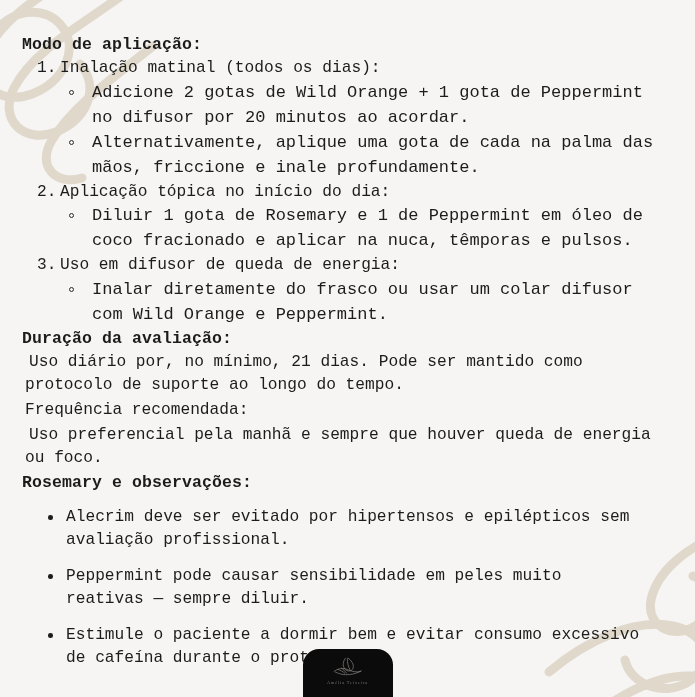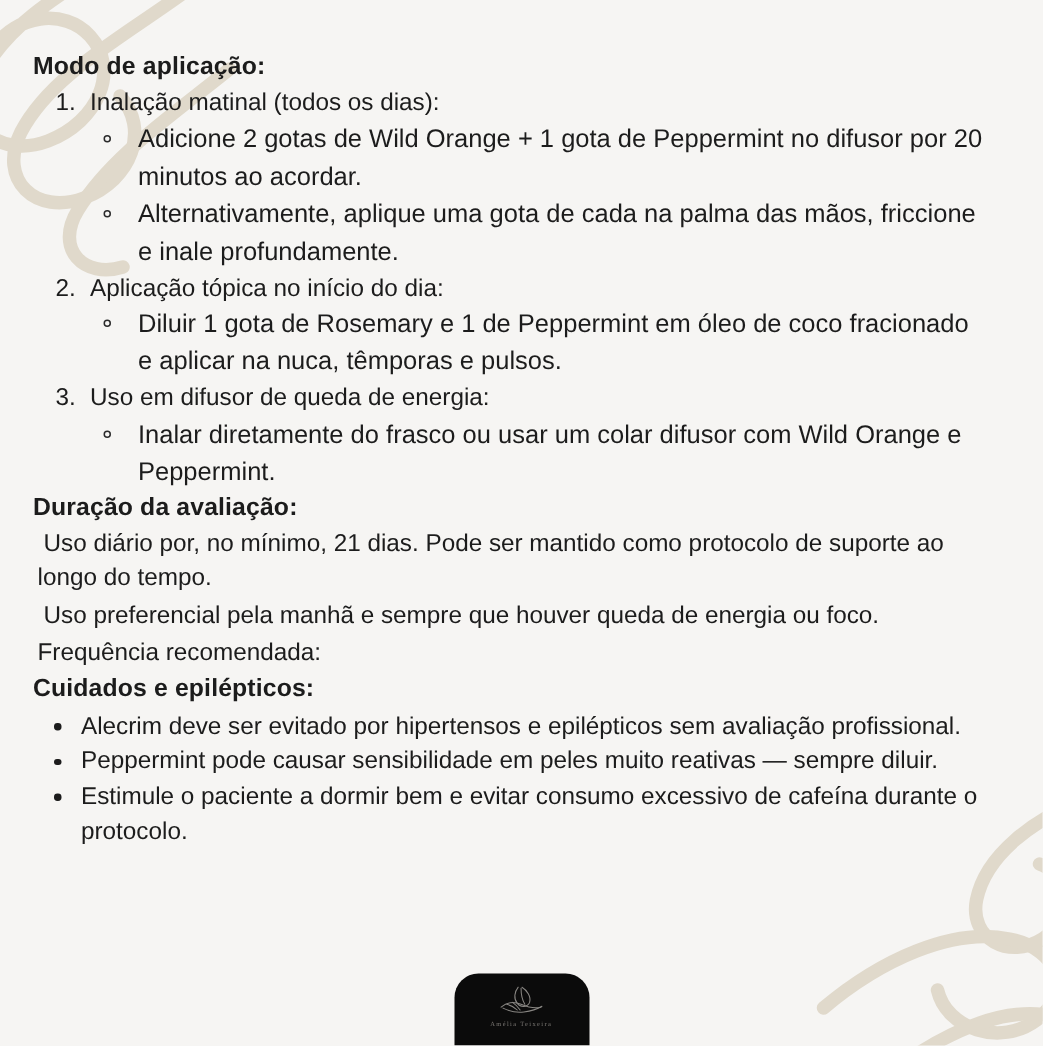--- a/index.html
+++ b/index.html
@@ -42,6 +42,7 @@
     z-index: 2;
     padding: 34px 38px 0 22px;
     box-sizing: border-box;
+    font-family: Liberation Mono, monospace;
   }
 
   .heading {

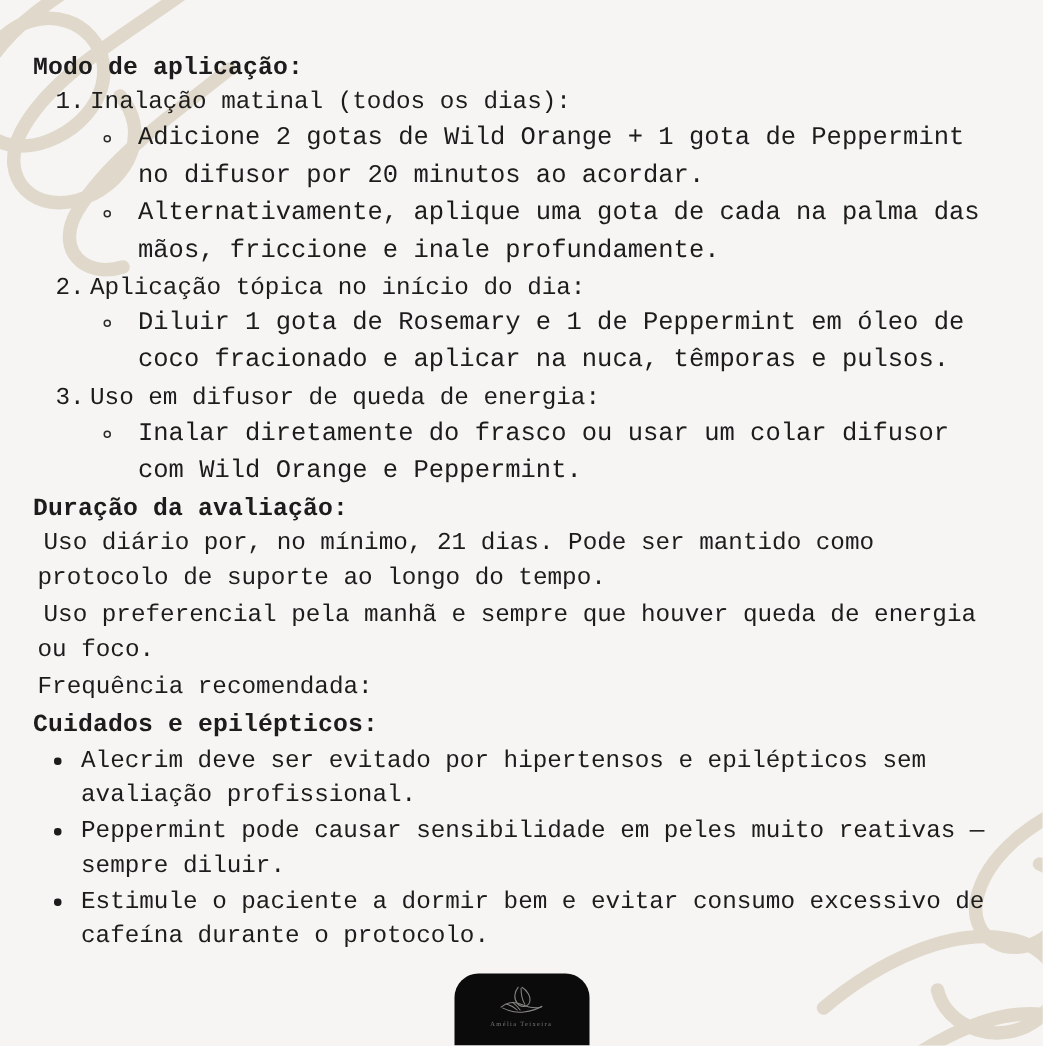--- a/index.html
+++ b/index.html
@@ -220,8 +220,8 @@
   <h2 class="heading">Duração da avaliação:</h2>
   <p class="para para-indent">Uso diário por, no mínimo, 21 dias. Pode ser mantido como protocolo de suporte ao longo do tempo.</p>
 
+  <p class="para">Frequência recomendada:</p>
   <p class="para para-indent">Uso preferencial pela manhã e sempre que houver queda de energia ou foco.</p>
-  <p class="para">Frequência recomendada:</p>
 
   <h2 class="heading">Cuidados e epilépticos:</h2>
   <ul class="dots">

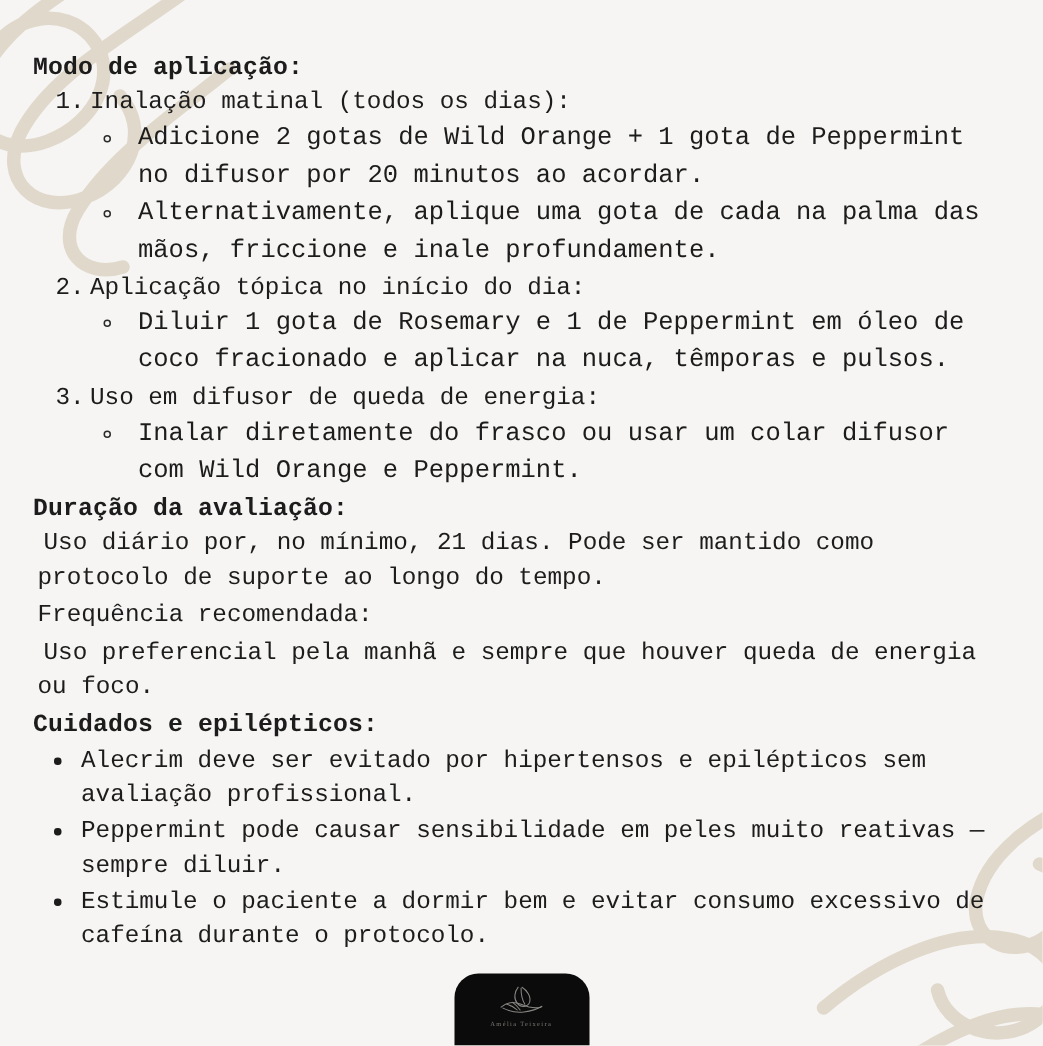--- a/index.html
+++ b/index.html
@@ -223,7 +223,7 @@
   <p class="para">Frequência recomendada:</p>
   <p class="para para-indent">Uso preferencial pela manhã e sempre que houver queda de energia ou foco.</p>
 
-  <h2 class="heading">Cuidados e epilépticos:</h2>
+  <h2 class="heading">Rosemary e observações:</h2>
   <ul class="dots">
     <li>Alecrim deve ser evitado por hipertensos e epilépticos sem avaliação profissional.</li>
     <li>Peppermint pode causar sensibilidade em peles muito reativas — sempre diluir.</li>

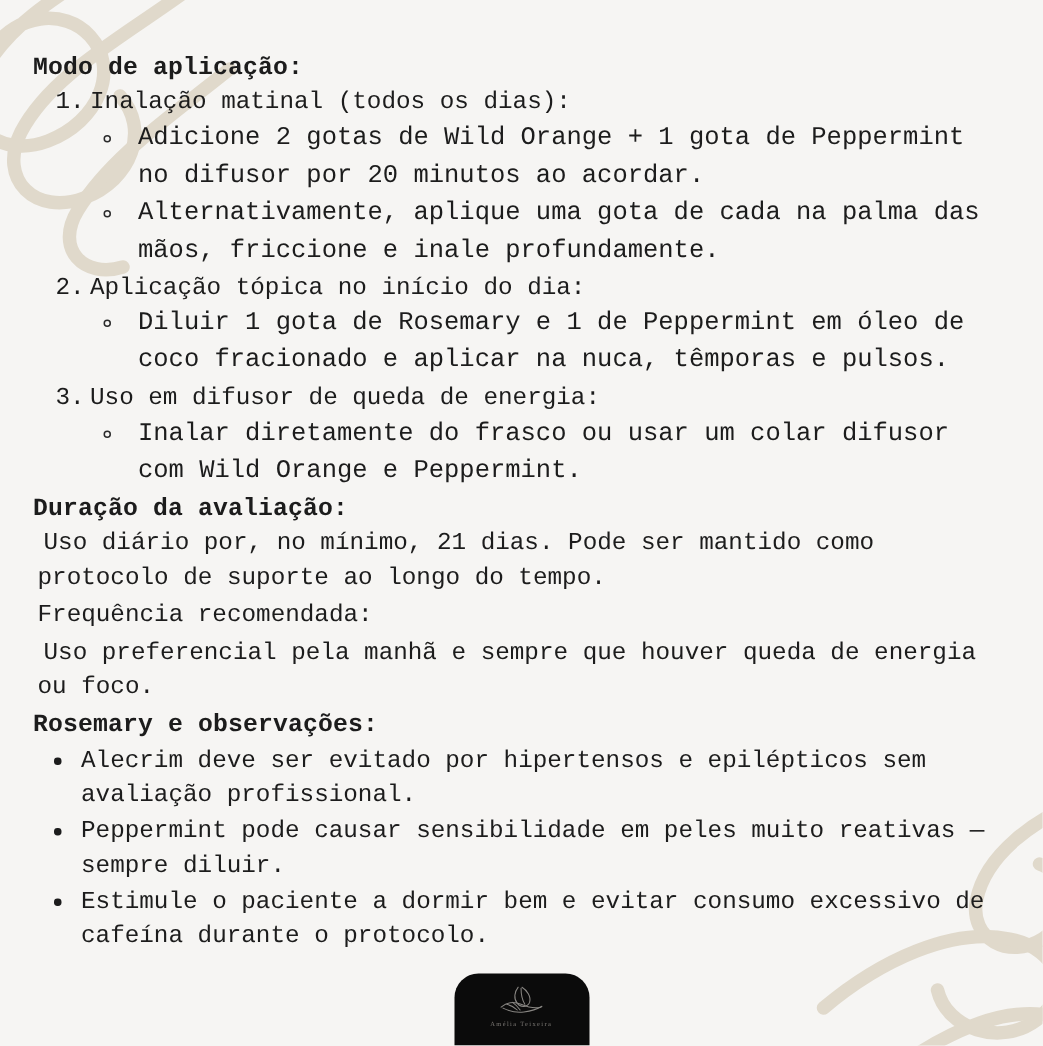--- a/index.html
+++ b/index.html
@@ -119,7 +119,7 @@
     font-size: 16.2px;
     line-height: 1.45;
     padding-left: 32px;
-    margin: 0;
+    margin: 12px;
   }
   ul.dots > li::before {
     content: "";

